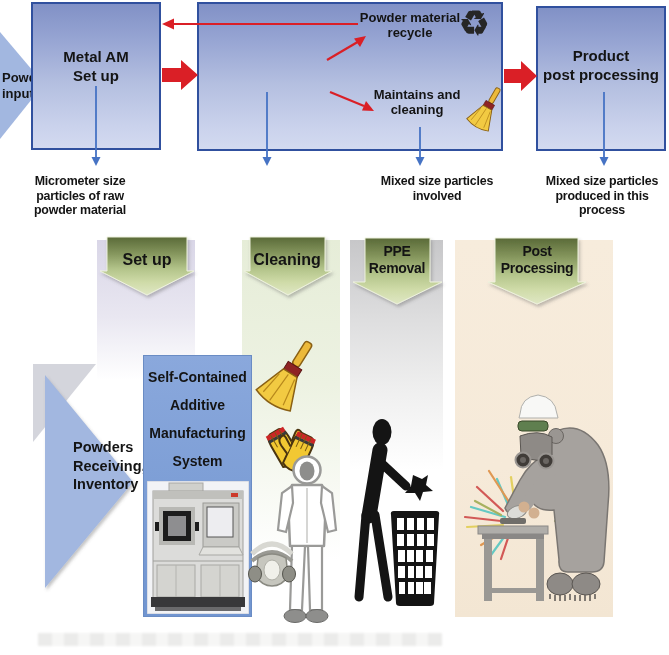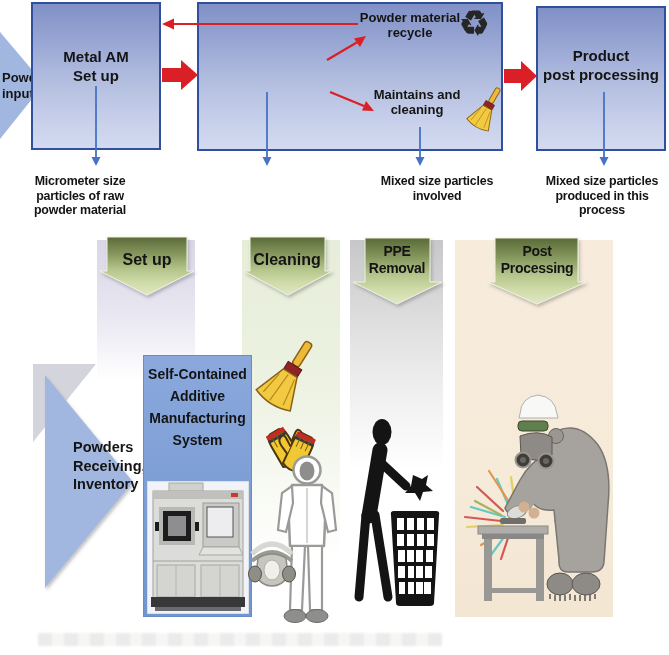--- a/index.html
+++ b/index.html
@@ -23,7 +23,7 @@
   .banner-label.small{font-size:14px;line-height:17px;letter-spacing:-0.3px;}
   .sysbox{position:absolute;background:linear-gradient(180deg,#8aa8dc,#7195d0);
           border:1px solid #6a8cc4;box-sizing:border-box;}
-  .syslabel{position:absolute;font-weight:700;font-size:14px;line-height:22px;
+  .syslabel{position:absolute;font-weight:700;font-size:14px;line-height:28px;
             text-align:center;white-space:pre-line;}
   .recvlabel{position:absolute;font-weight:700;font-size:14.5px;line-height:18.5px;
              text-align:left;white-space:pre-line;margin-left:28px;}

